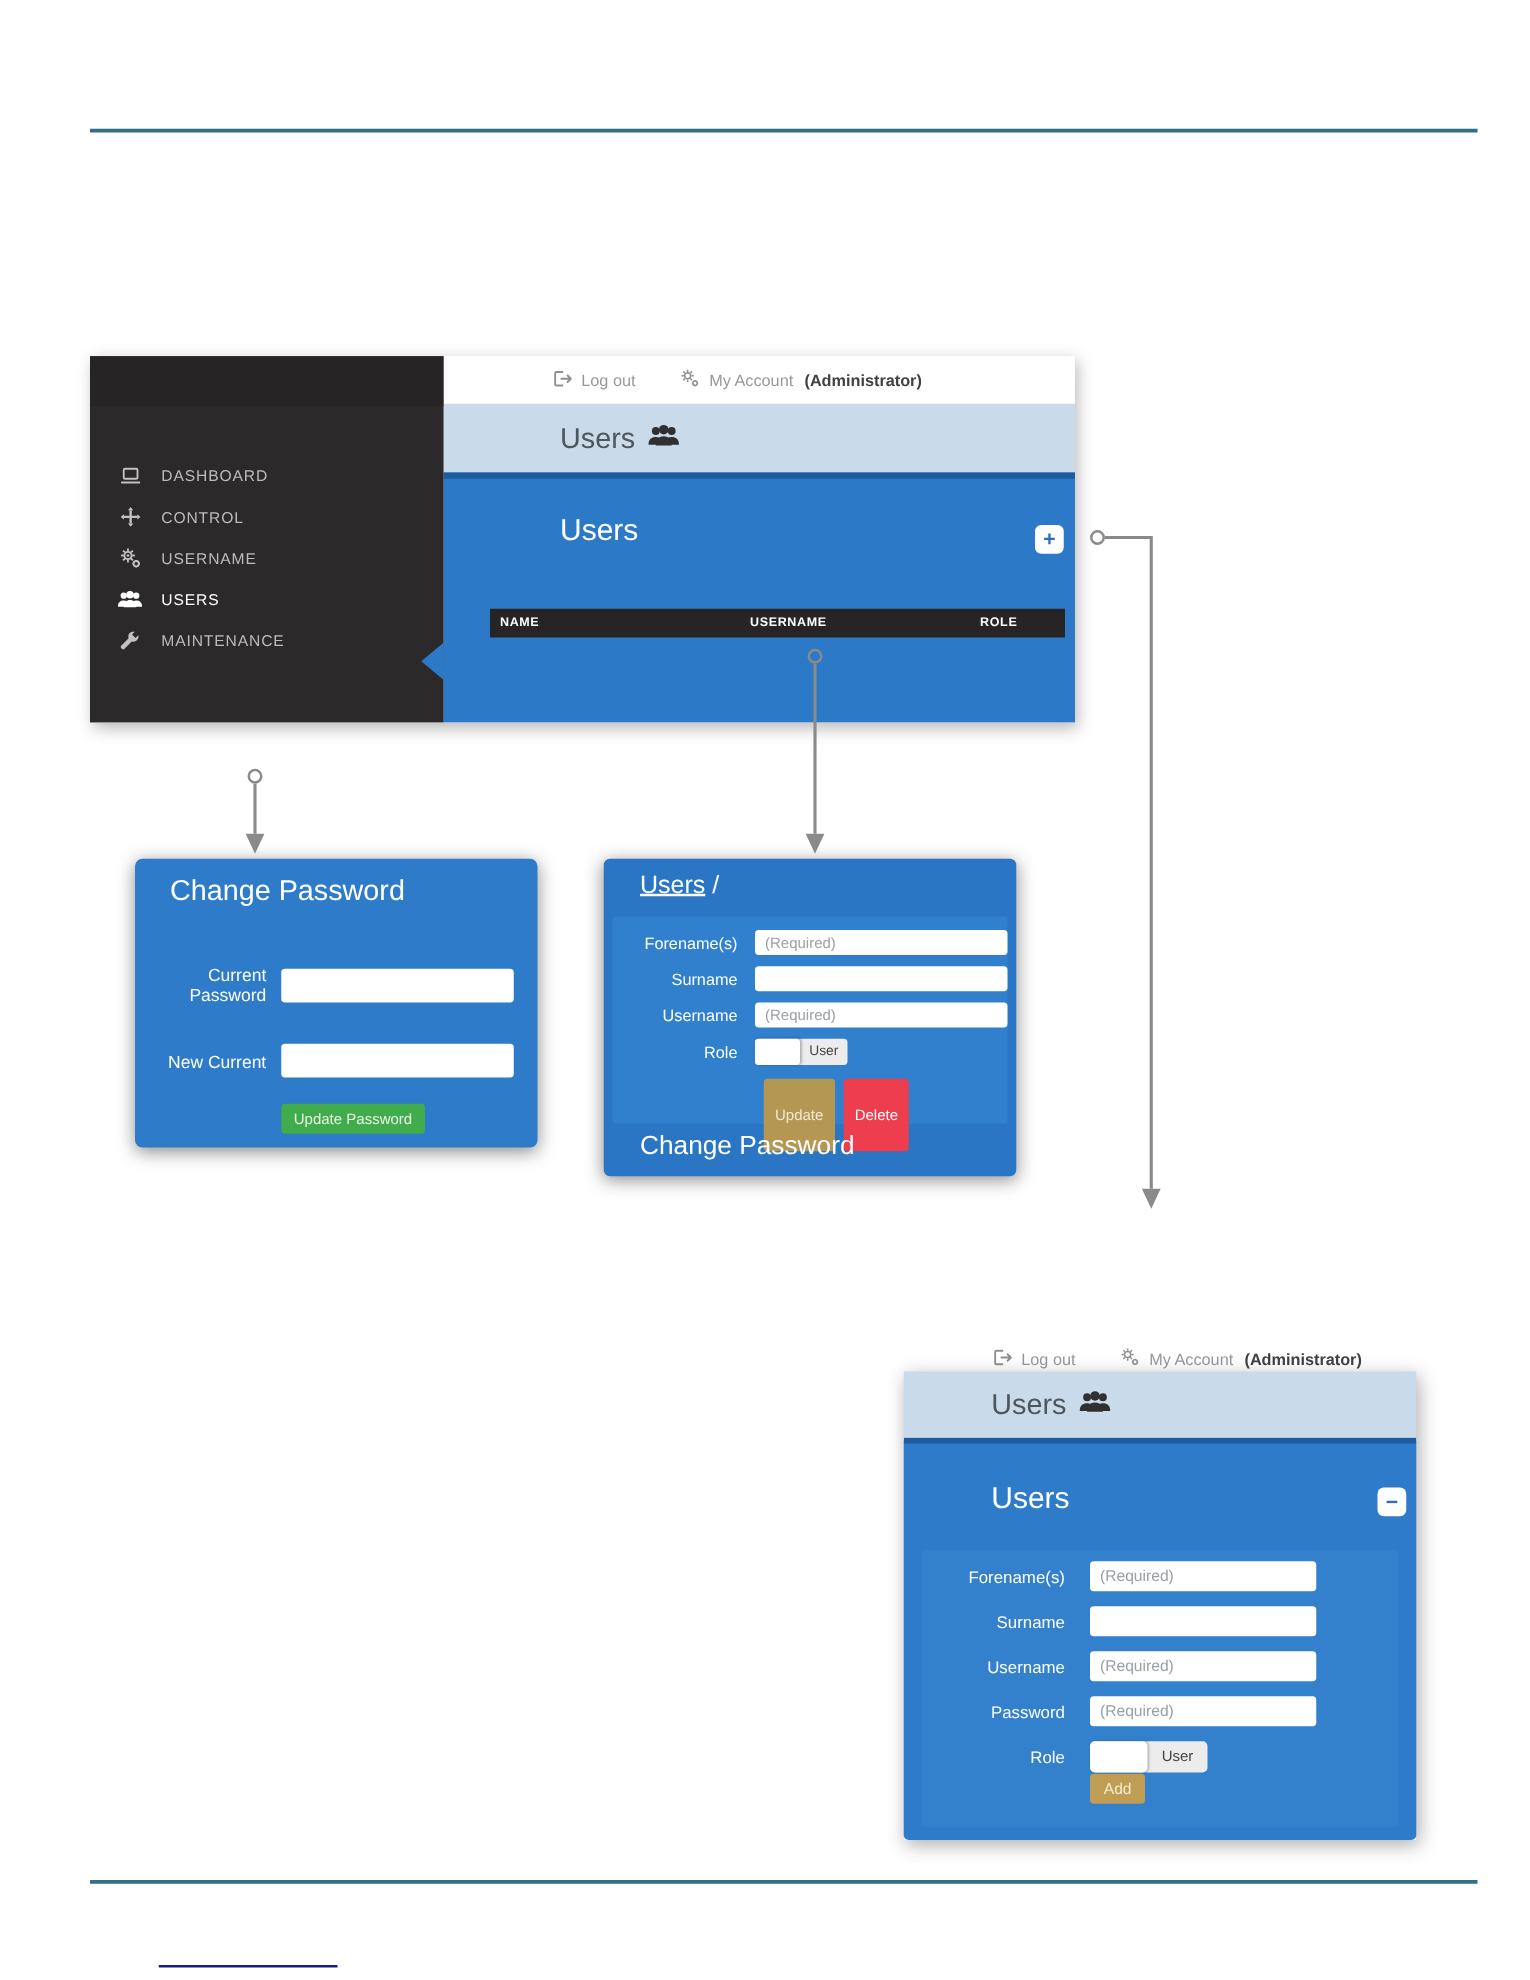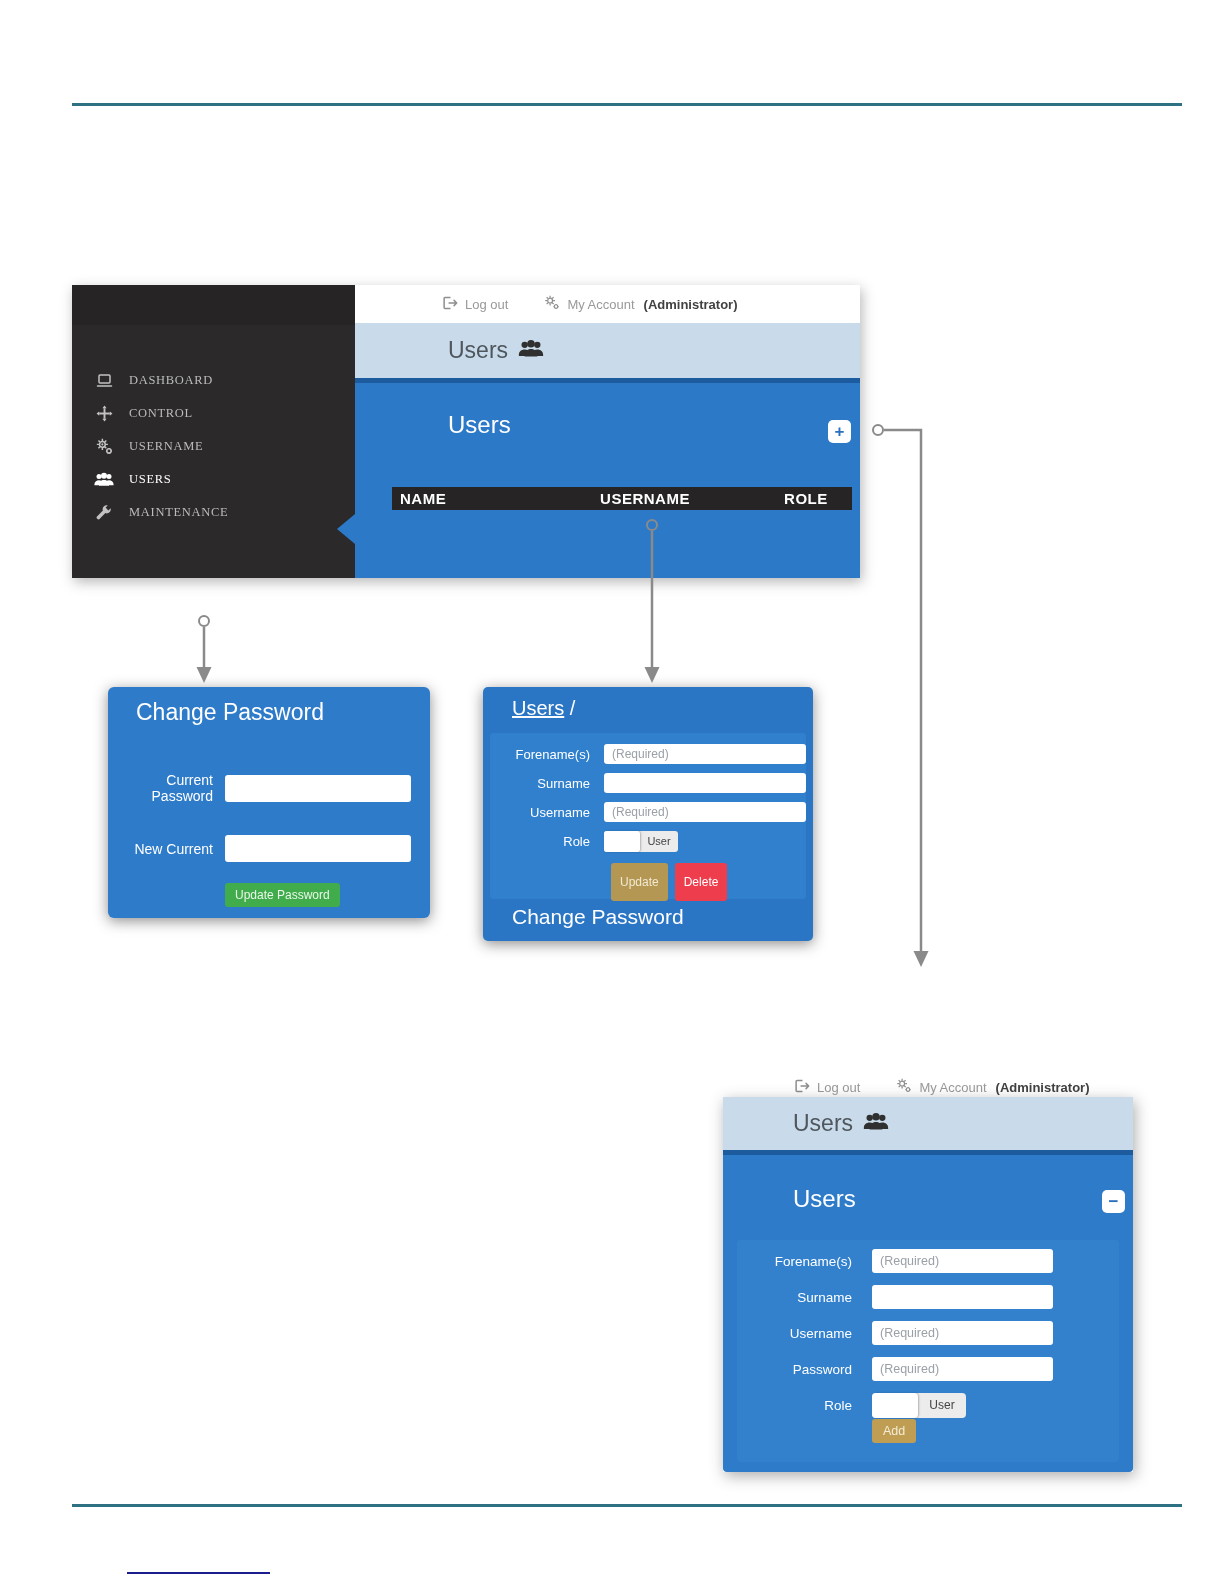--- a/index.html
+++ b/index.html
@@ -23,7 +23,7 @@
   .site { display:block; font-size:9px; font-weight:bold; letter-spacing:3px; color:#f2f2f2; margin-top:3px; }
   .sb-menu { margin-top:39px; }
   .sb-item { display:flex; align-items:center; height:33px; padding-left:20px; gap:13px;
-             color:#bcbcbc; font-size:12.5px; letter-spacing:.7px; cursor:pointer;font-family:Liberation Serif, serif; }
+             color:#bcbcbc; font-size:12.5px; letter-spacing:.7px; cursor:pointer; }
   .sb-item.active { color:#ffffff; }
   .sb-ic { width:24px; display:flex; justify-content:center; }
   .active-notch { position:absolute; right:0; top:229px; width:0; height:0;

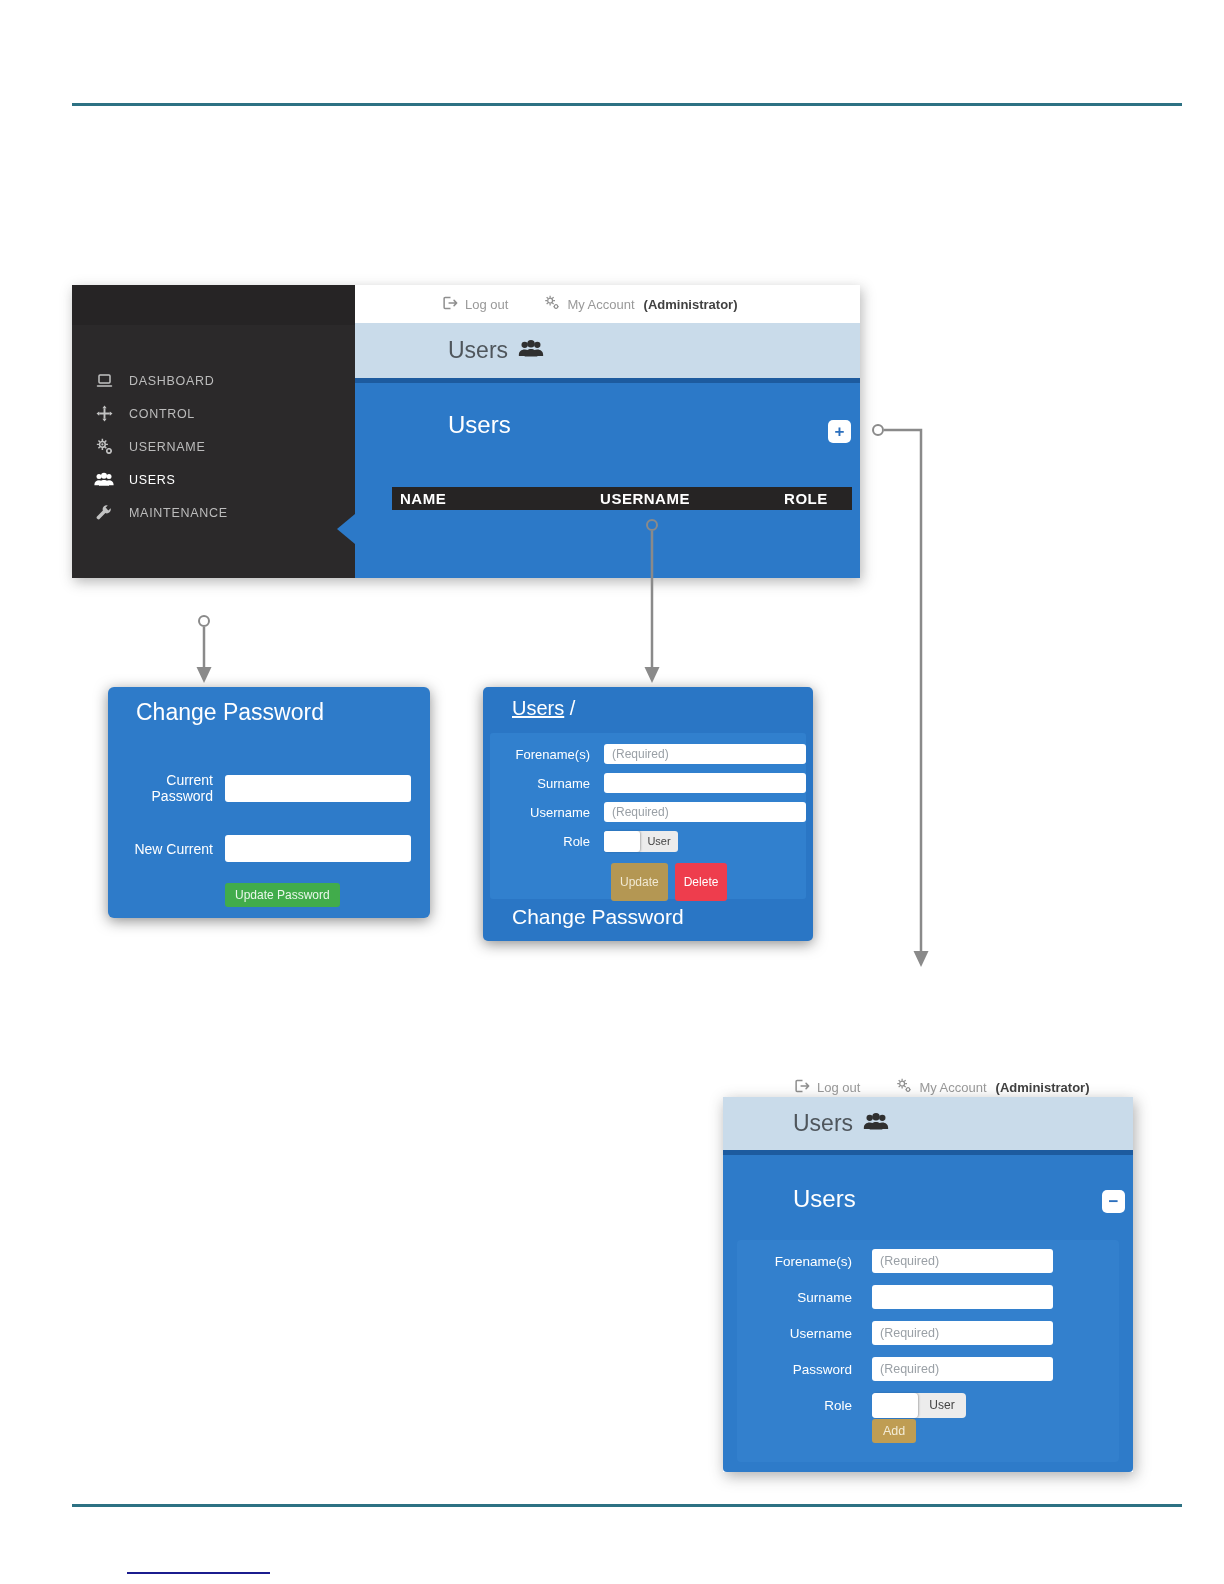--- a/index.html
+++ b/index.html
@@ -43,7 +43,7 @@
   .panel1 .sq-btn { right:9px; top:37px; }
   .table { position:absolute; left:37px; top:104px; width:460px; }
   .thead, .trow { display:grid; grid-template-columns:43.5% 40% 16.5%; align-items:center; }
-  .thead { background:#262424; color:#fff; font-size:15px; font-weight:bold; letter-spacing:.5px; height:23px; }
+  .thead { background:#262424; color:#fff; font-size:10px; font-weight:bold; letter-spacing:.5px; height:23px; }
   .trow  { background:#3c84d3; color:#fff; font-size:13px; height:28px; cursor:pointer; }
   .thead span, .trow span { padding-left:8px; }
 

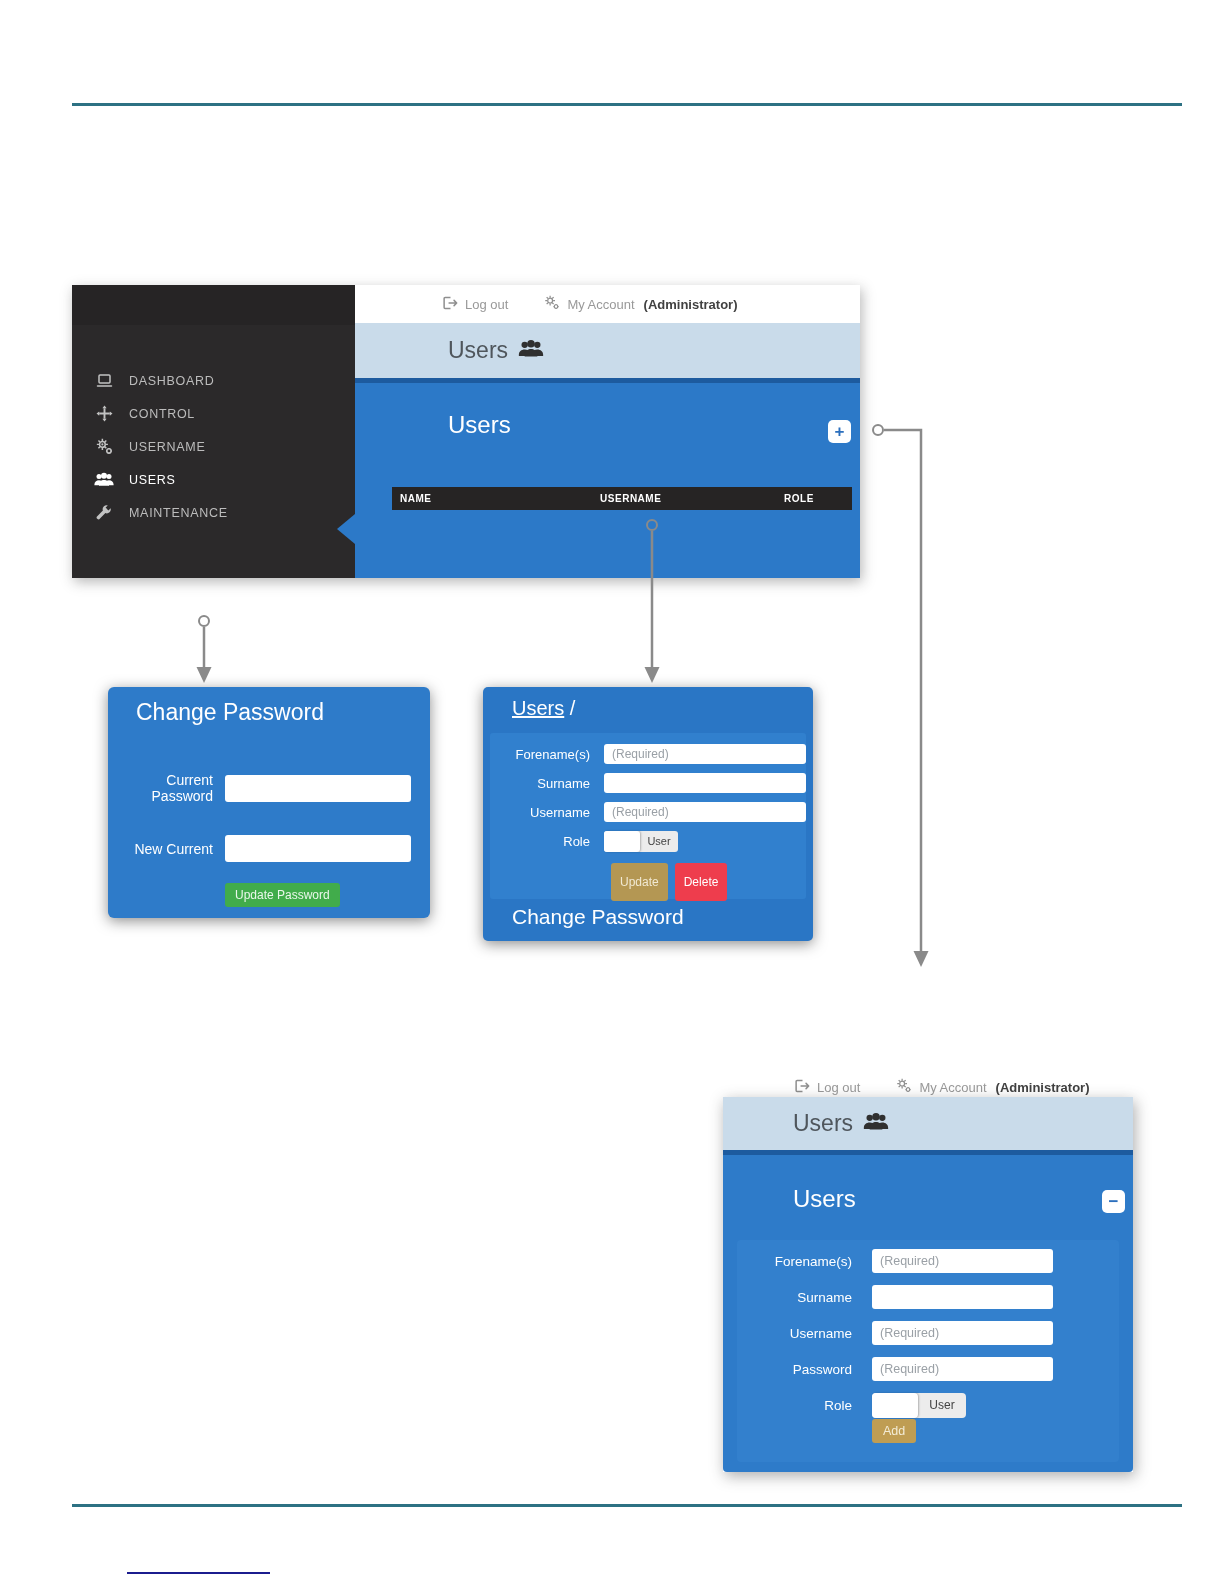--- a/index.html
+++ b/index.html
@@ -77,7 +77,7 @@
   .toggle .tlabel { position:absolute; right:0; top:0; width:38px; height:21px; line-height:21px; text-align:center;
                     font-size:11px; color:#444; }
   .eu-btns { position:absolute; left:121px; top:130px; display:flex; gap:7px; }
-  .tan-btn { background:#b49753; color:#f1e9d2; border:none; border-radius:3px; font-size:12px; padding:12px 9px;
+  .tan-btn { background:#b49753; color:#f1e9d2; border:none; border-radius:3px; font-size:12px; padding:22px 9px;
              cursor:pointer; font-family:inherit; }
   .red-btn { background:#ee3d4d; color:#fff; border:none; border-radius:3px; font-size:12px; padding:4px 9px;
              cursor:pointer; font-family:inherit; }

